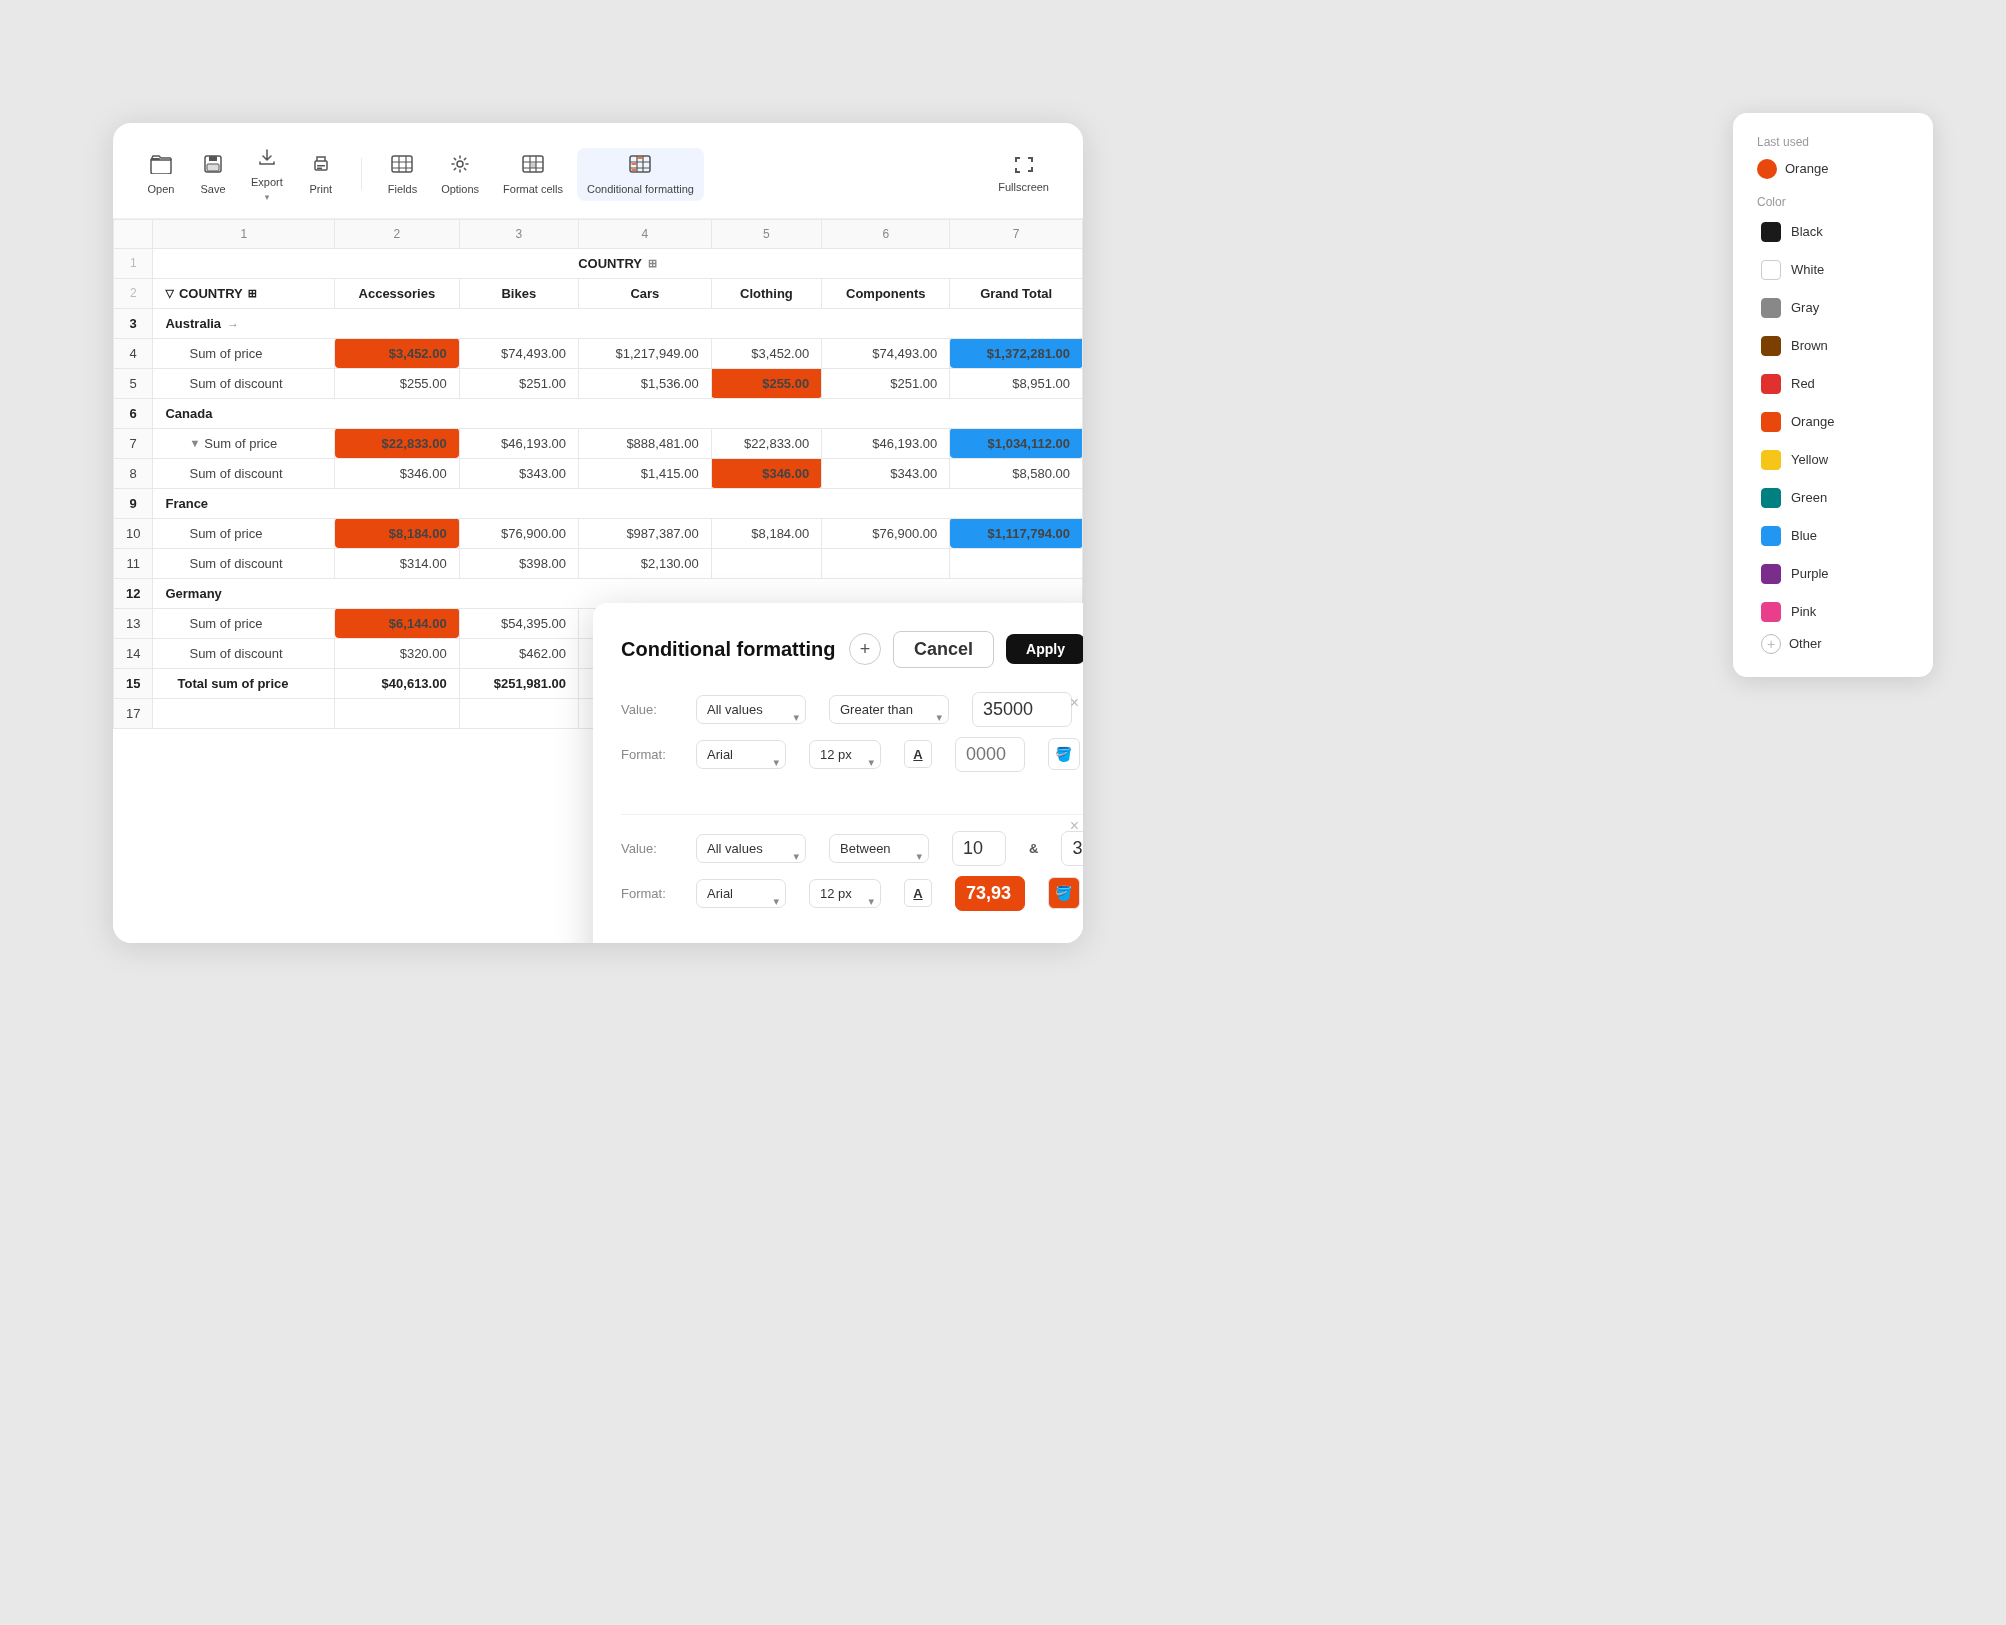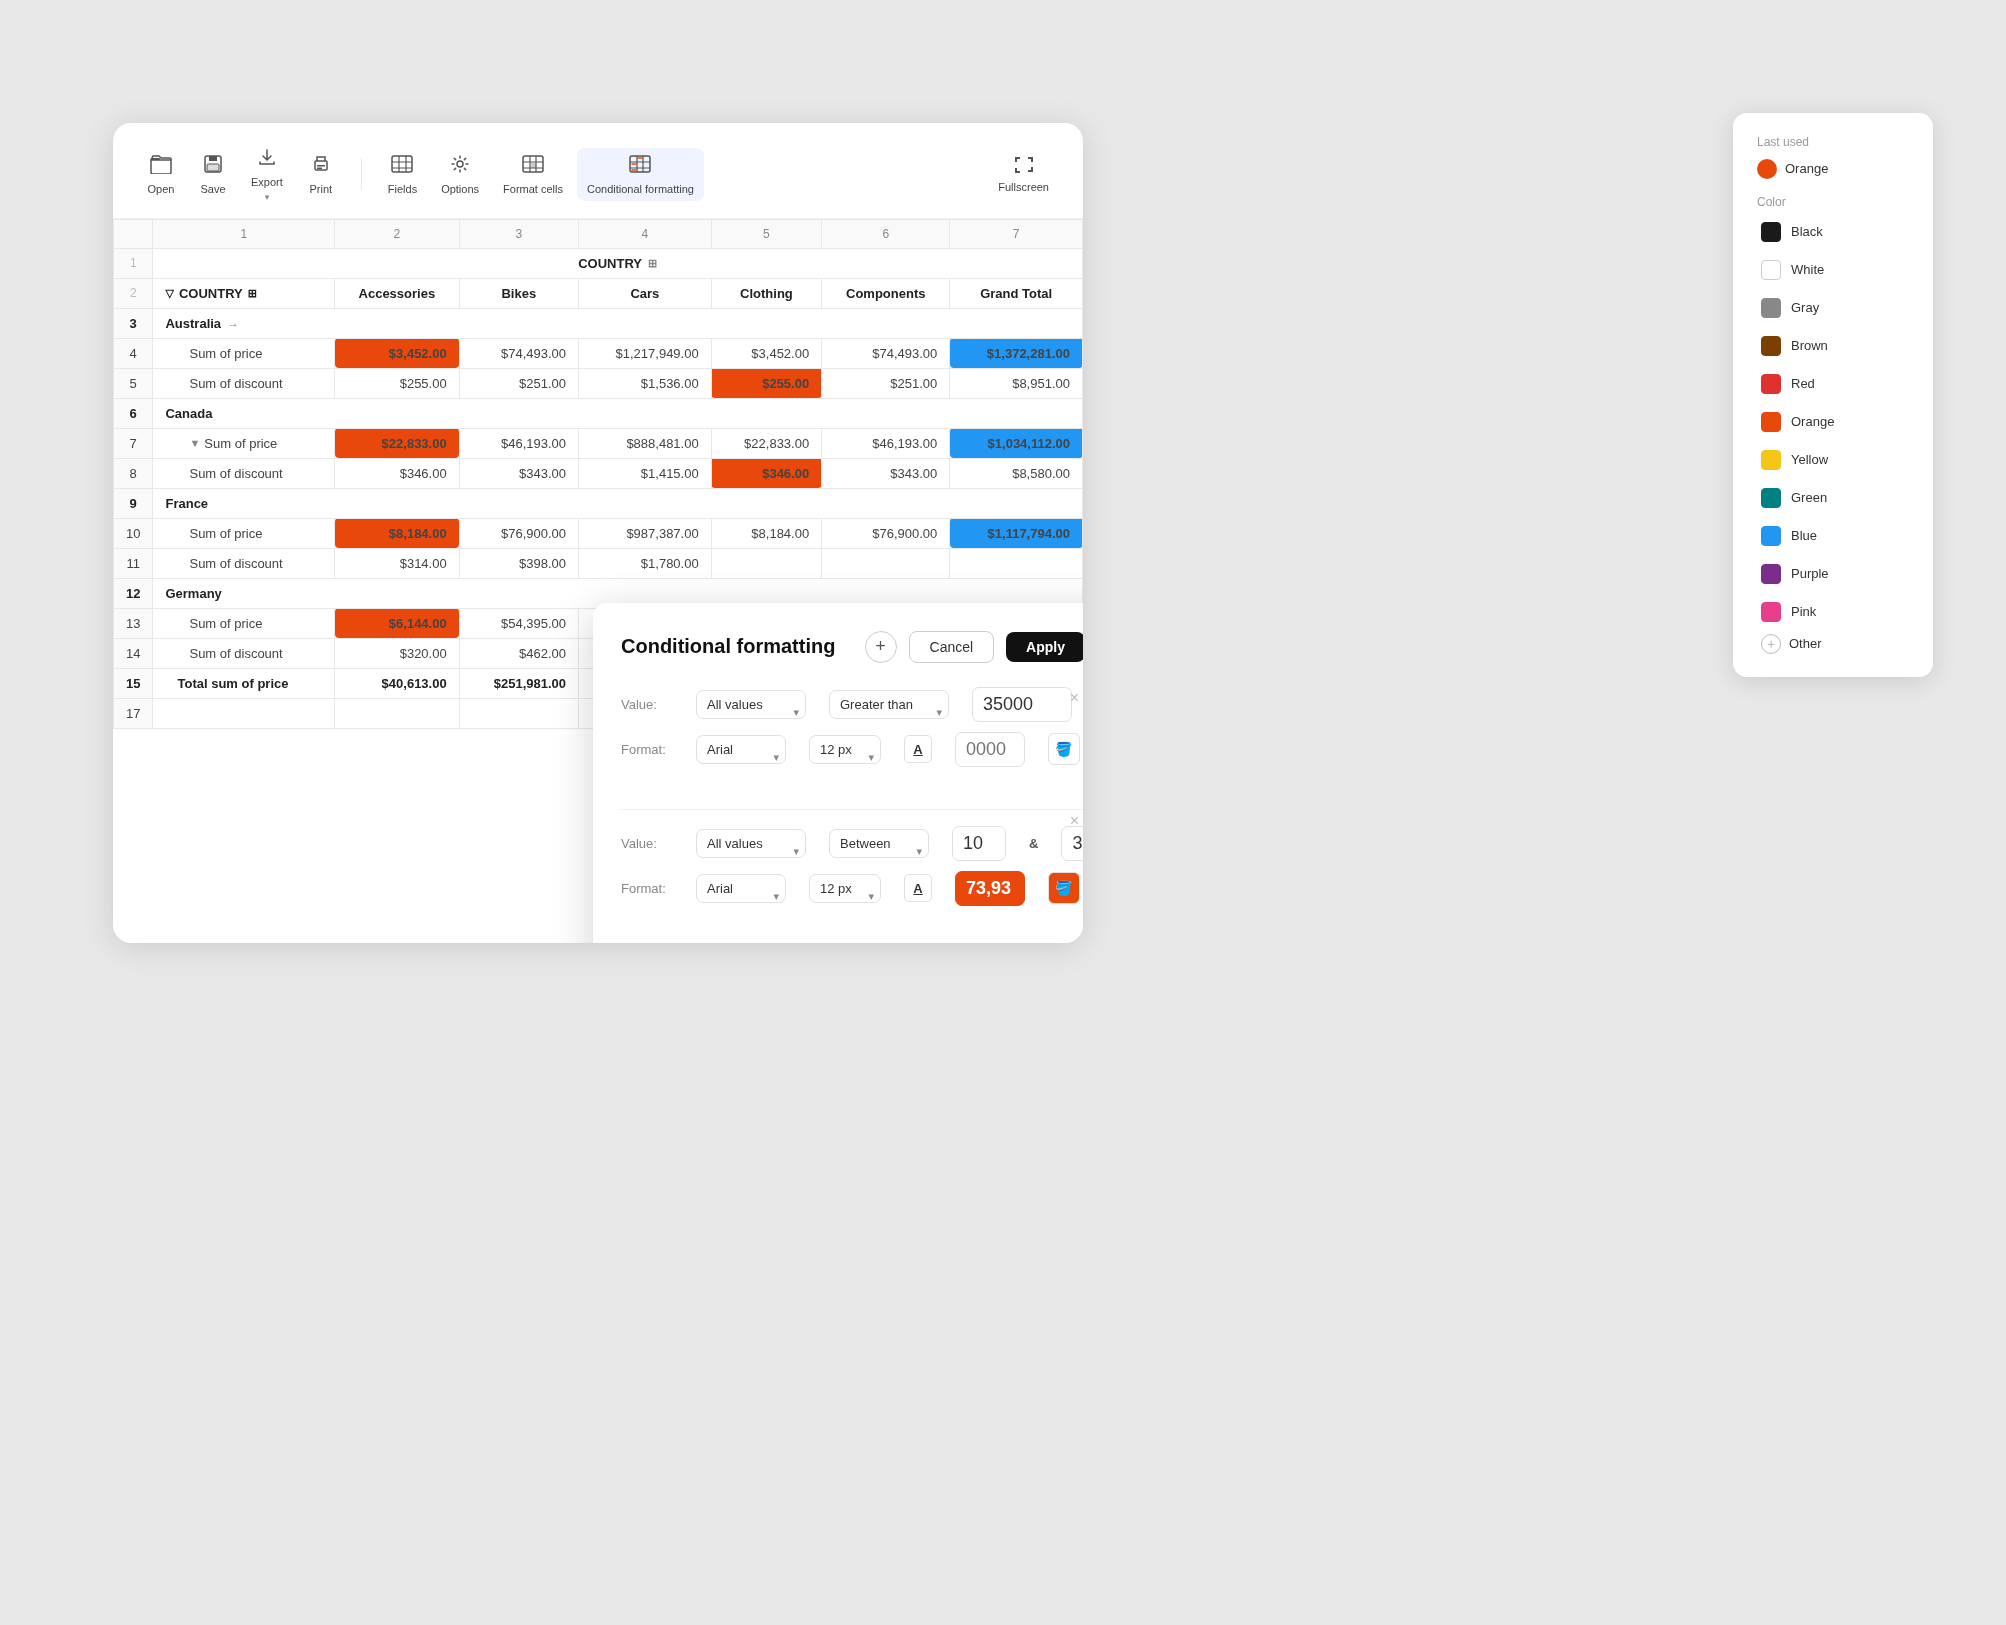--- a/index.html
+++ b/index.html
@@ -646,7 +646,7 @@
             <td class="indent-cell">Sum of discount</td>
             <td class="num-cell">$314.00</td>
             <td class="num-cell">$398.00</td>
-            <td class="num-cell">$1,780.00</td>
+            <td class="num-cell">$2,130.00</td>
             <td></td>
             <td></td>
             <td></td>

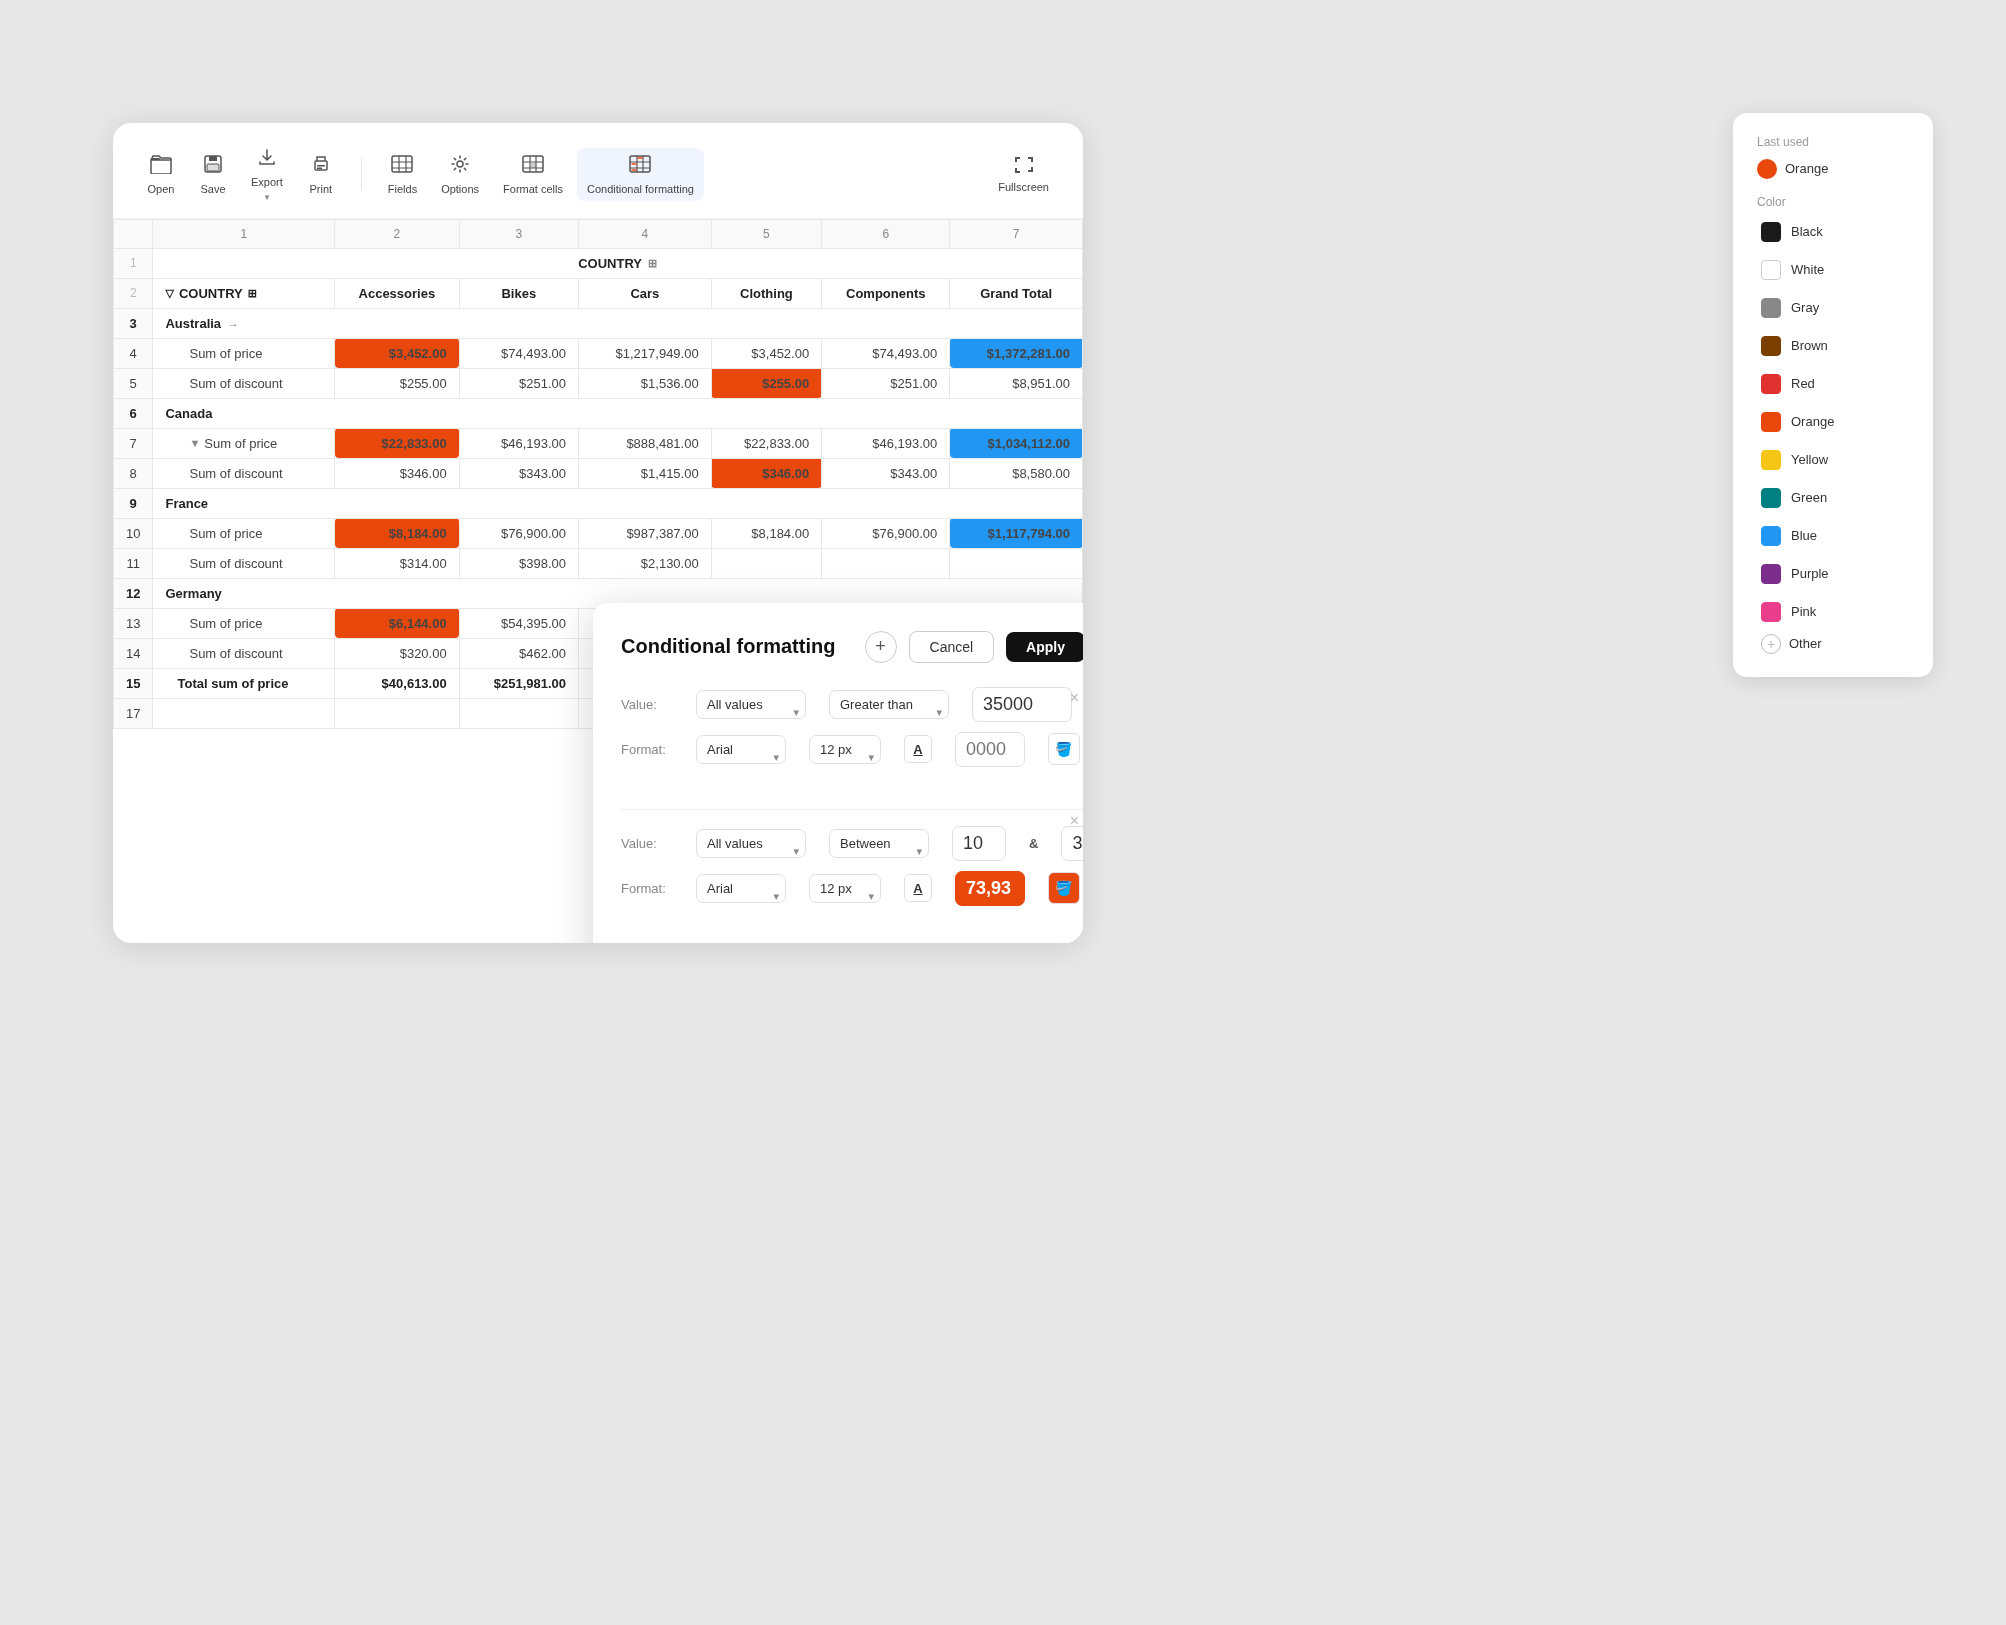--- a/index.html
+++ b/index.html
@@ -198,10 +198,10 @@
       border-radius: 8px;
       border: 1.5px solid #ccc;
       background: #fff;
-      font-size: 14px;
+      font-size: 18px;
       color: #333;
       cursor: pointer;
-      font-weight: 400;
+      font-weight: 700;
     }
     .cf-apply-btn {
       padding: 7px 20px;

